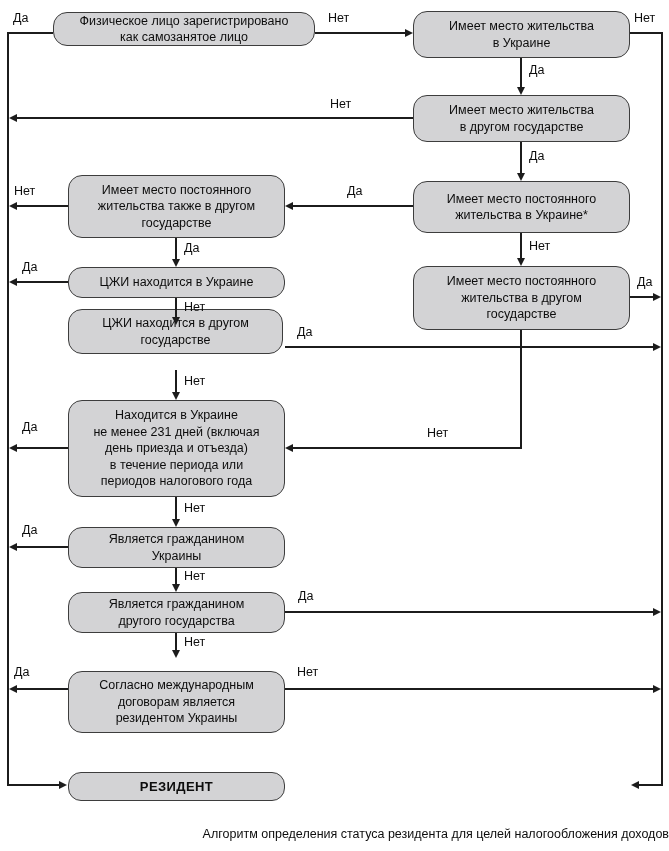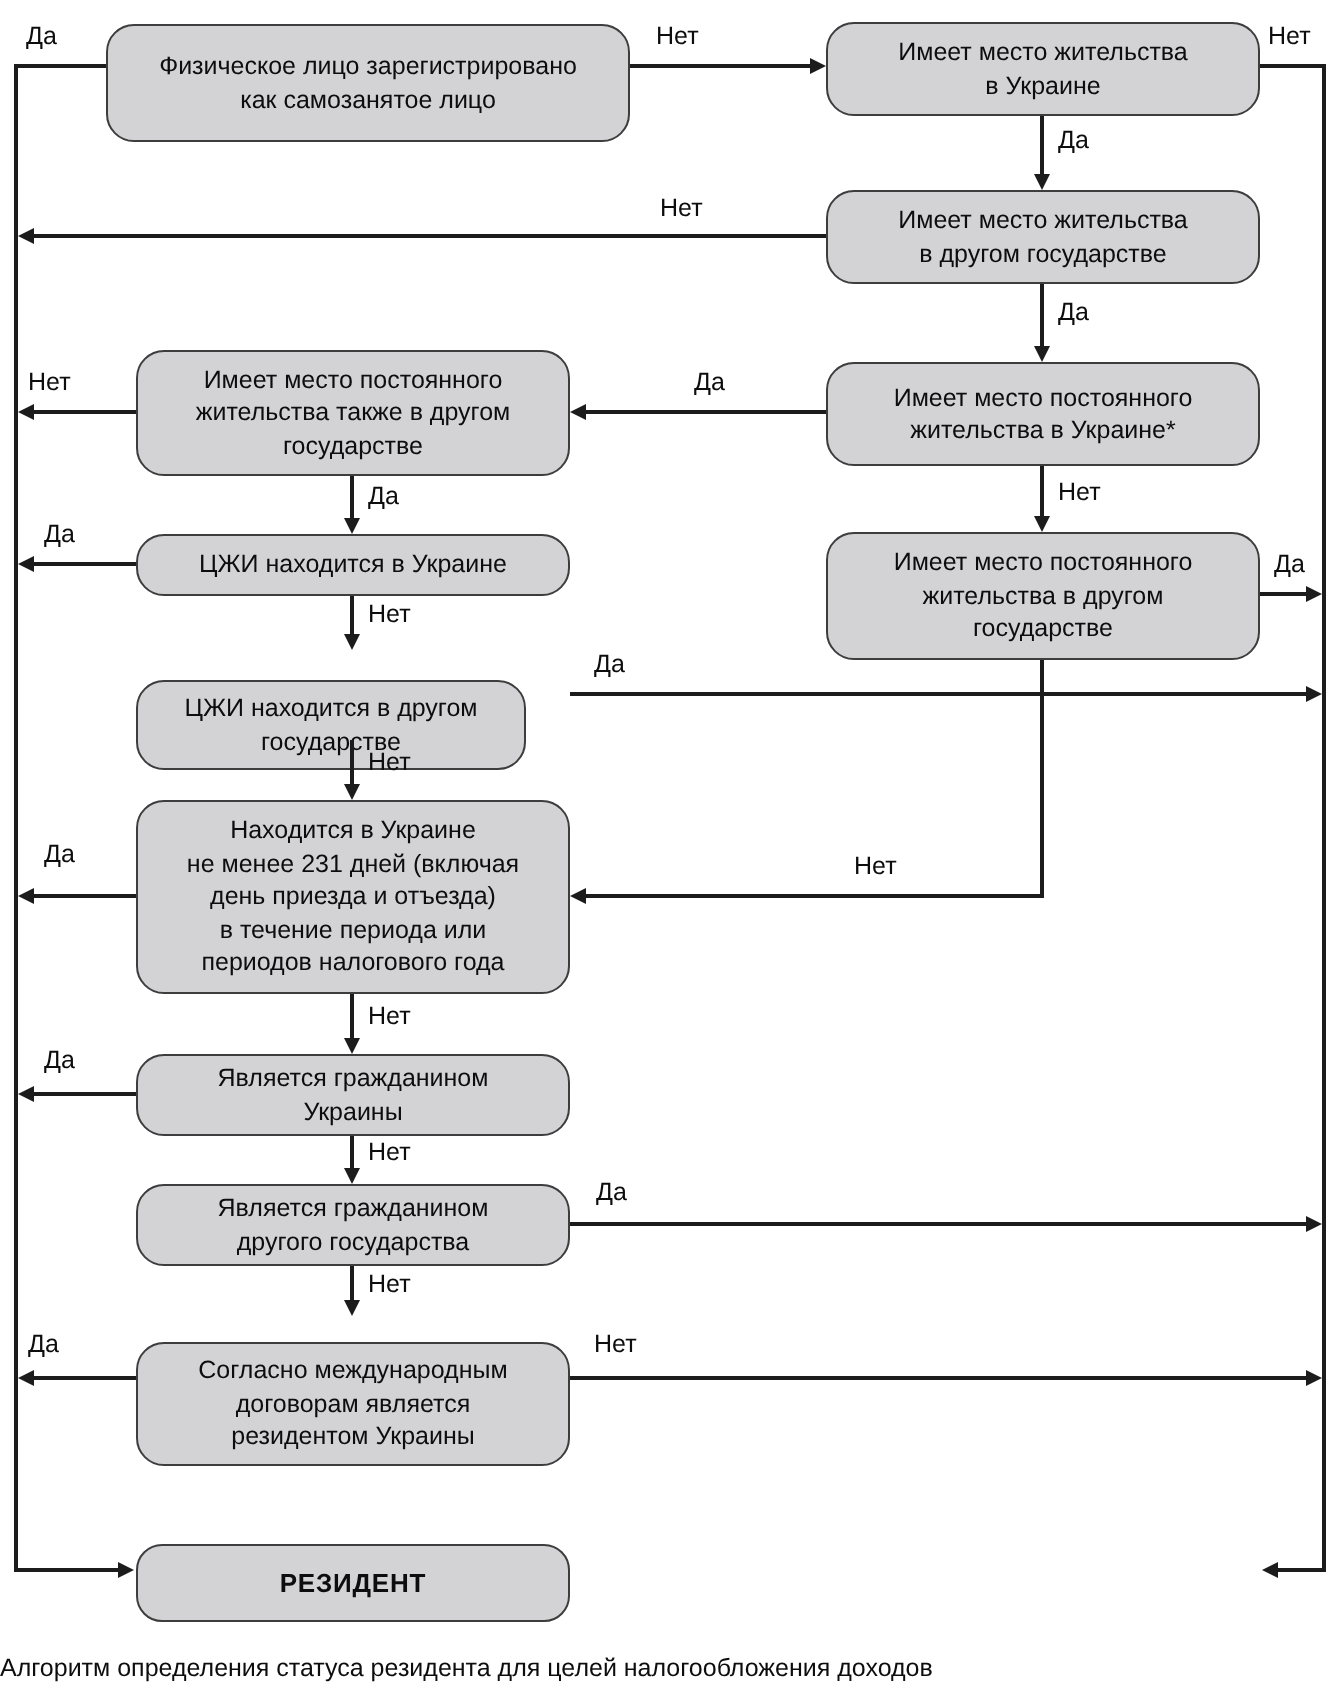--- a/index.html
+++ b/index.html
@@ -35,7 +35,7 @@
 
 <div class="page">
 
-  <div class="node" style="left:53px;top:12px;width:262px;height:59px">Физическое лицо зарегистрировано
+  <div class="node" style="left:53px;top:12px;width:262px;height:34px">Физическое лицо зарегистрировано
 как самозанятое лицо</div>
   <div class="node" style="left:413px;top:11px;width:217px;height:47px">Имеет место жительства
 в Украине</div>

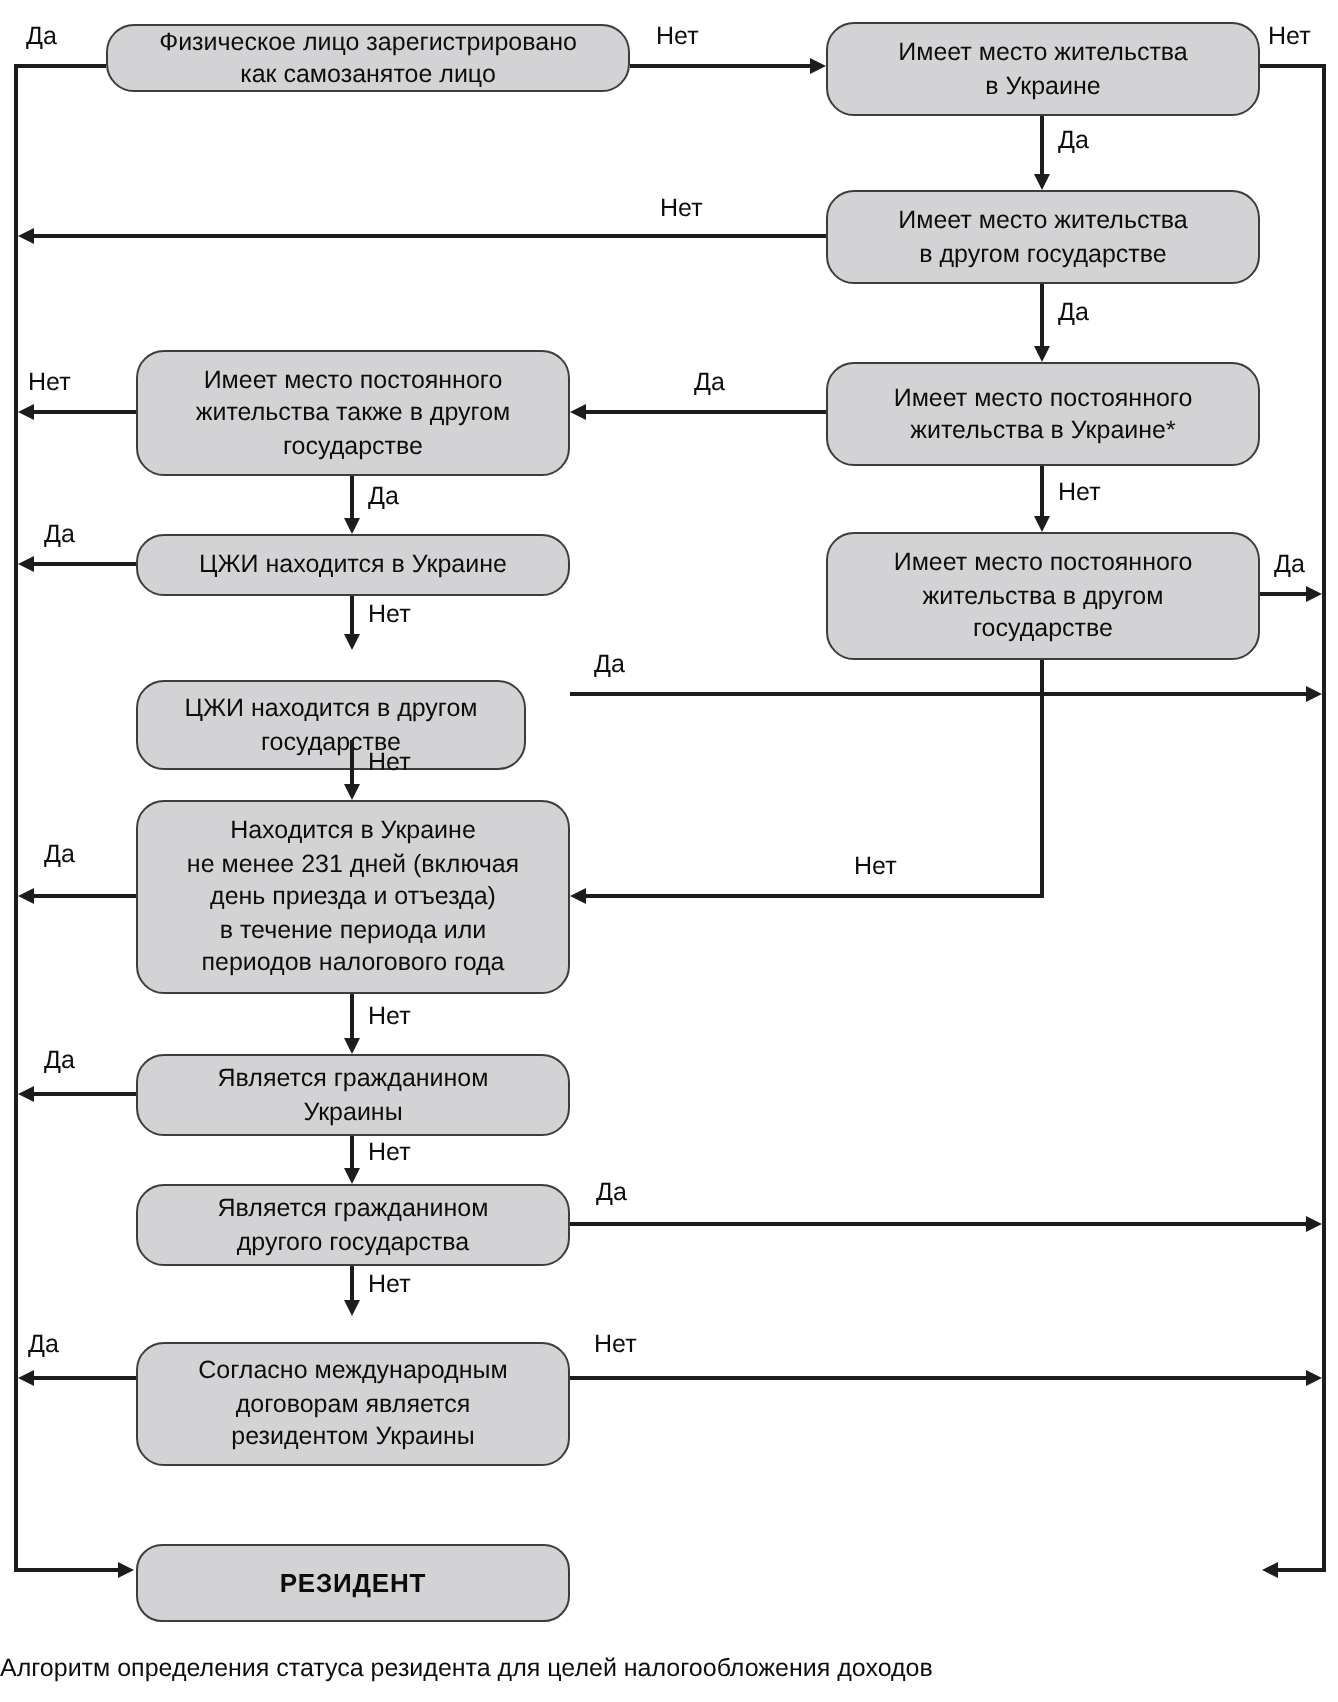--- a/index.html
+++ b/index.html
@@ -50,7 +50,7 @@
   <div class="node" style="left:413px;top:266px;width:217px;height:64px">Имеет место постоянного
 жительства в другом
 государстве</div>
-  <div class="node" style="left:68px;top:340px;width:195px;height:45px">ЦЖИ находится в другом
+  <div class="node" style="left:68px;top:309px;width:215px;height:45px">ЦЖИ находится в другом
 государстве</div>
   <div class="node" style="left:68px;top:400px;width:217px;height:97px">Находится в Украине
 не менее 231 дней (включая

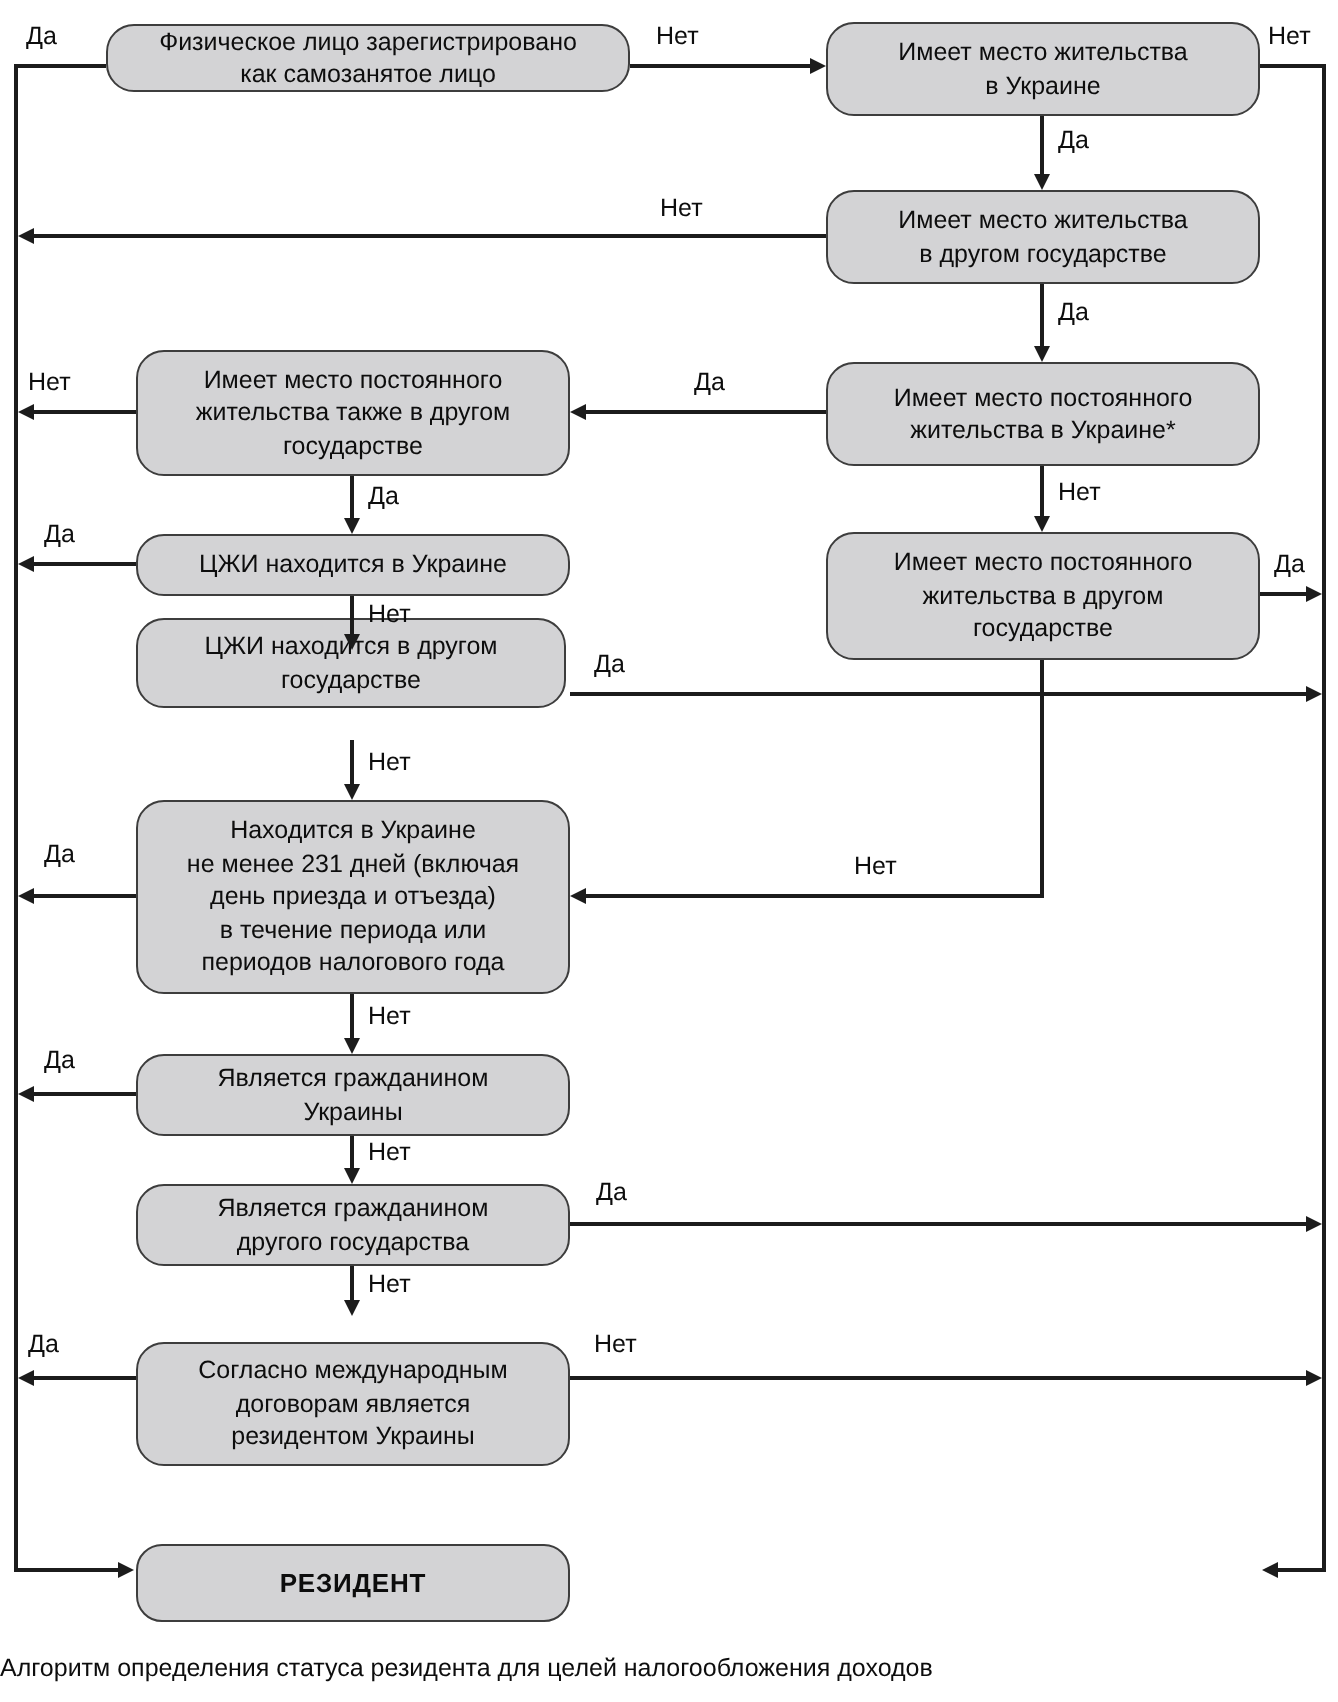--- a/index.html
+++ b/index.html
@@ -64,7 +64,7 @@
   <div class="node" style="left:68px;top:671px;width:217px;height:62px">Согласно международным
 договорам является
 резидентом Украины</div>
-  <div class="node terminal" style="left:68px;top:772px;width:217px;height:39px">РЕЗИДЕНТ</div>
+  <div class="node terminal" style="left:68px;top:772px;width:217px;height:29px">РЕЗИДЕНТ</div>
 
   <div class="vline" style="left:7px;top:32px;height:754px"></div>
   <div class="vline" style="left:661px;top:32px;height:754px"></div>

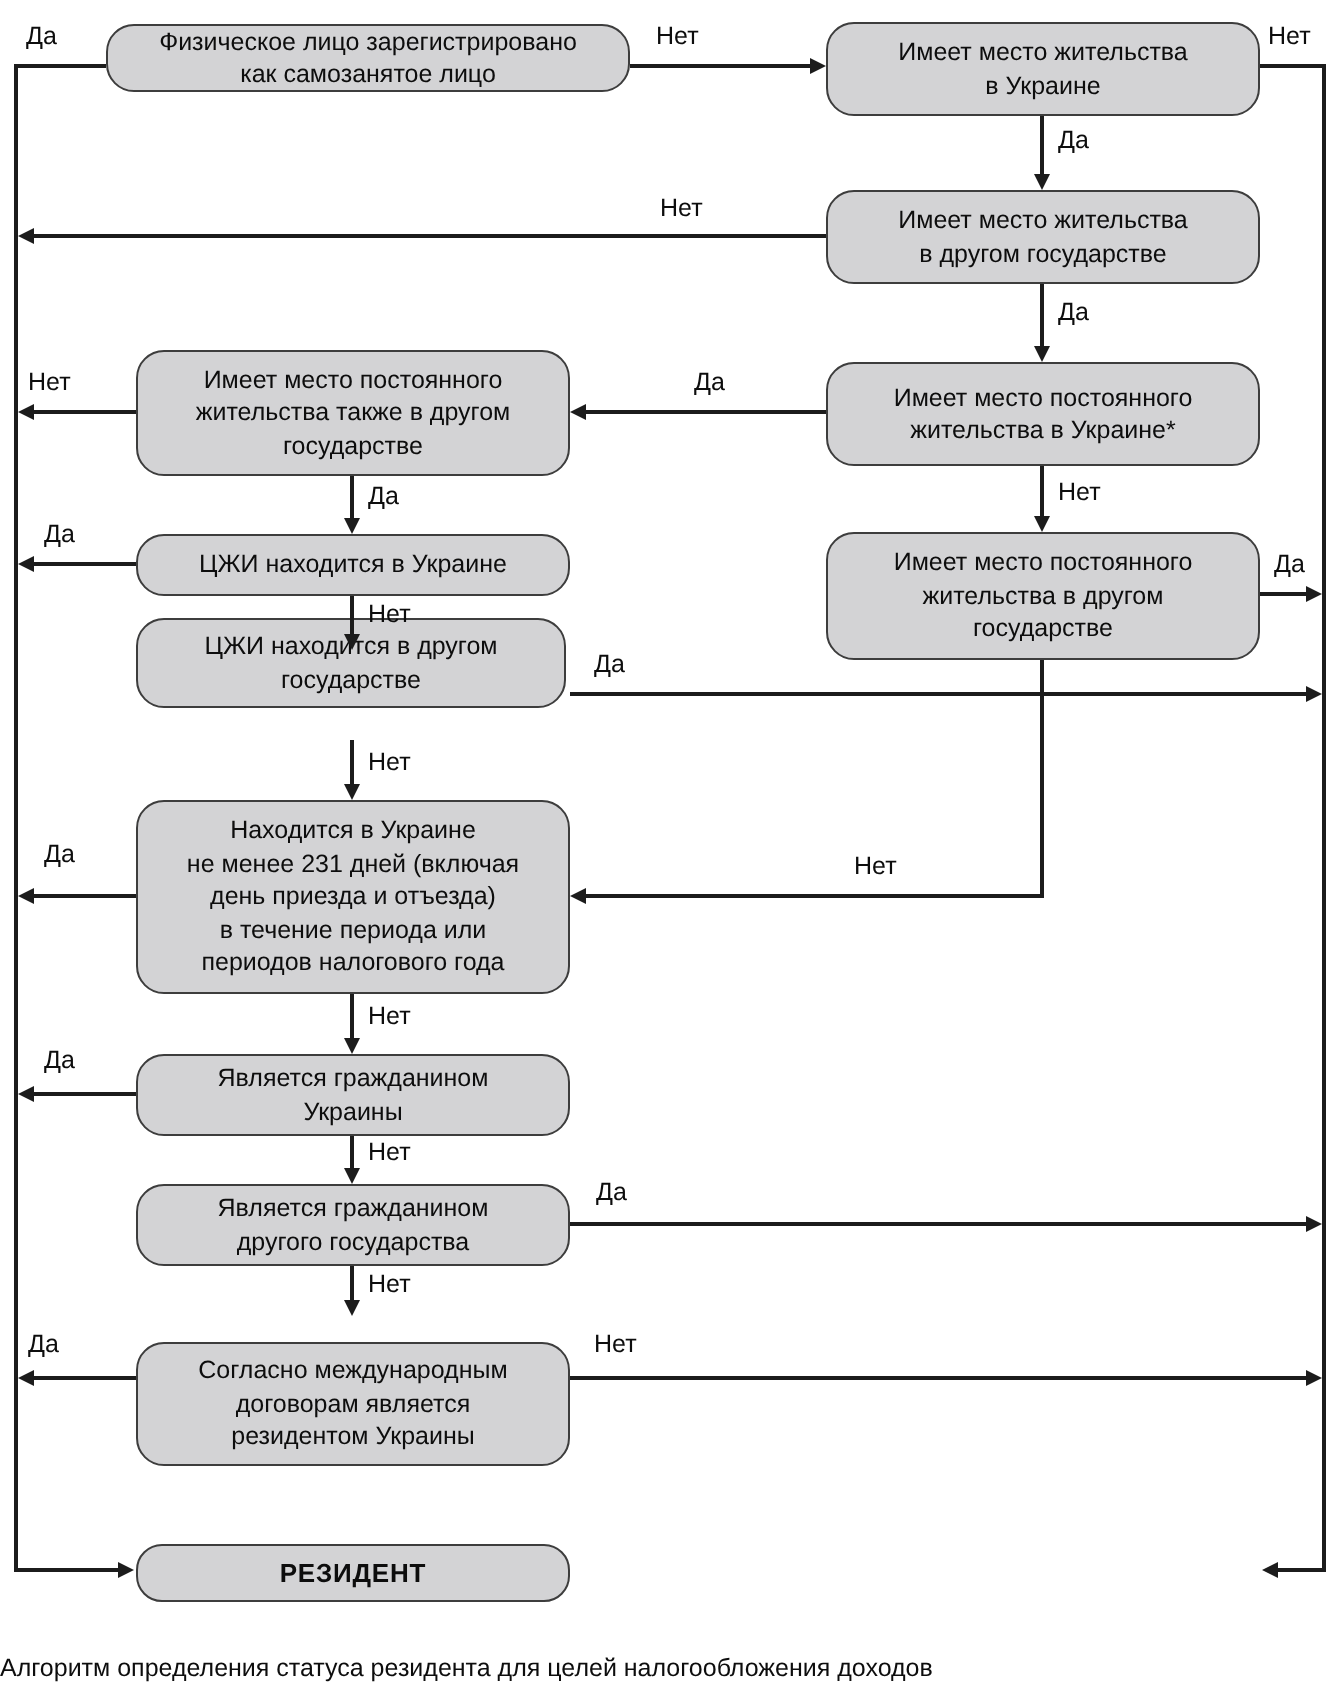--- a/index.html
+++ b/index.html
@@ -27,7 +27,7 @@
   .arr.d { border-left:4px solid transparent; border-right:4px solid transparent; border-top:8px solid #1c1c1c; }
   .caption {
     position:absolute; left:0; top:827px; width:100%;
-    text-align:left; font-size:12.5px; color:#0d0d0d;
+    text-align:right; font-size:12.5px; color:#0d0d0d;
   }
 </style>
 </head>

